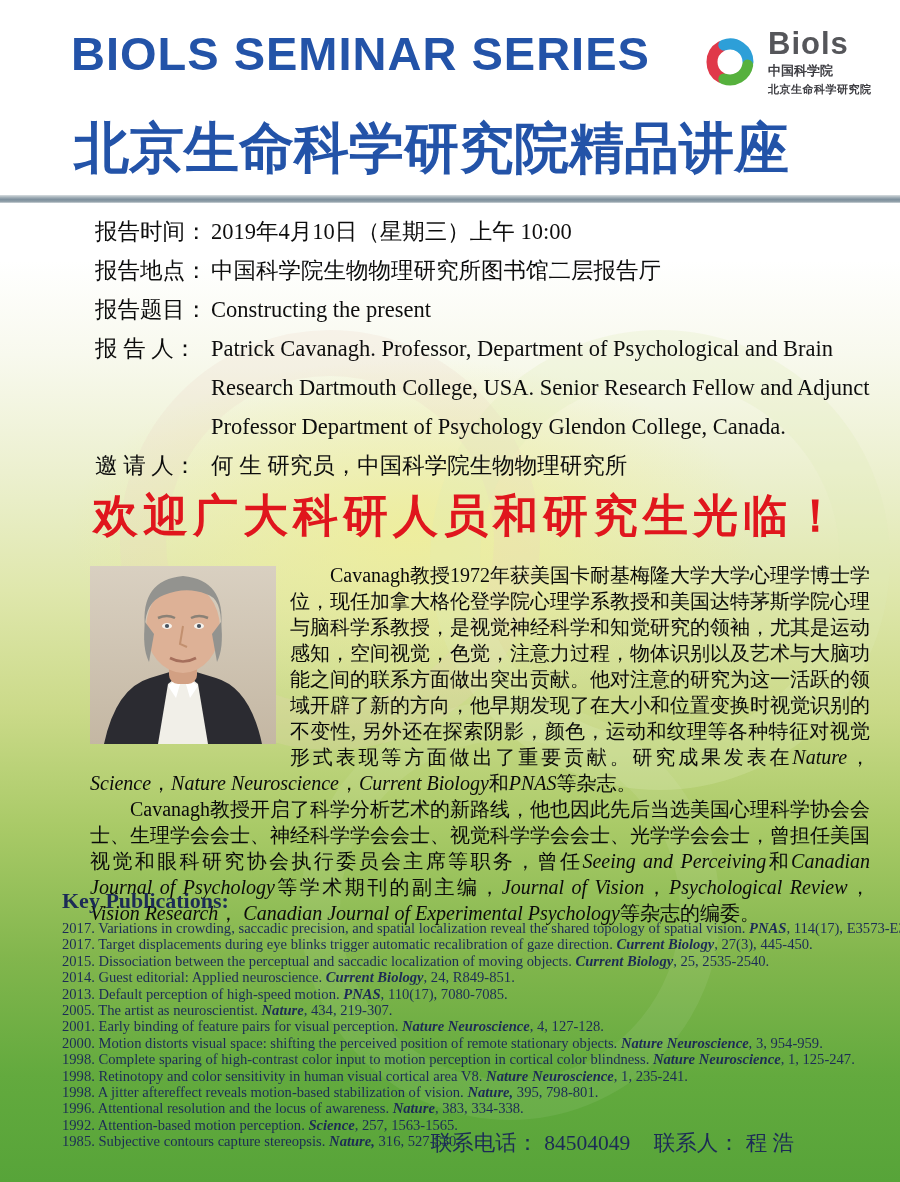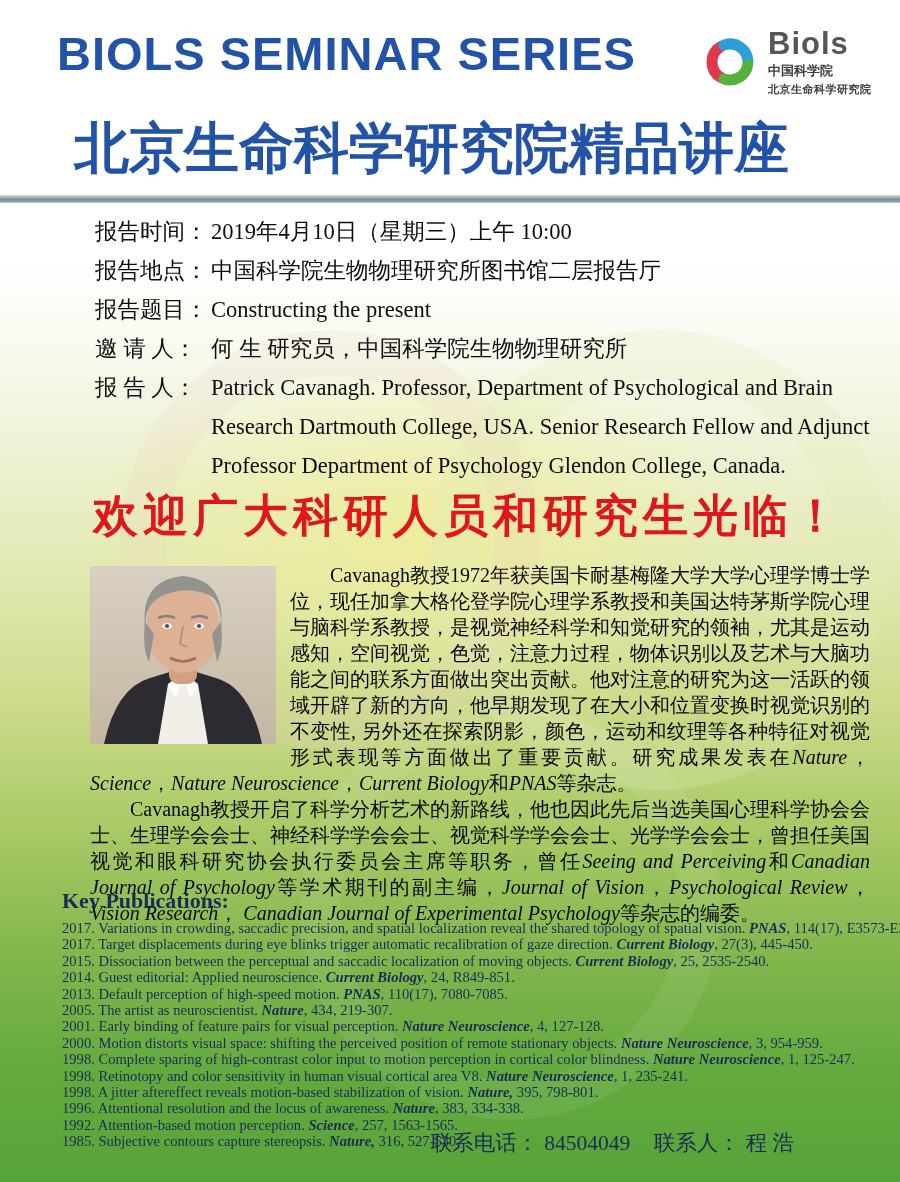--- a/index.html
+++ b/index.html
@@ -22,7 +22,7 @@
 
   .header { position: absolute; left: 0; top: 0; width: 900px; }
   .title-en {
-    position: absolute; left: 57px; top: 26px;
+    position: absolute; left: 71px; top: 26px;
     font-family: "Liberation Sans", sans-serif; font-weight: bold;
     font-size: 47px; letter-spacing: 1px; color: #2353a8; white-space: nowrap;
   }

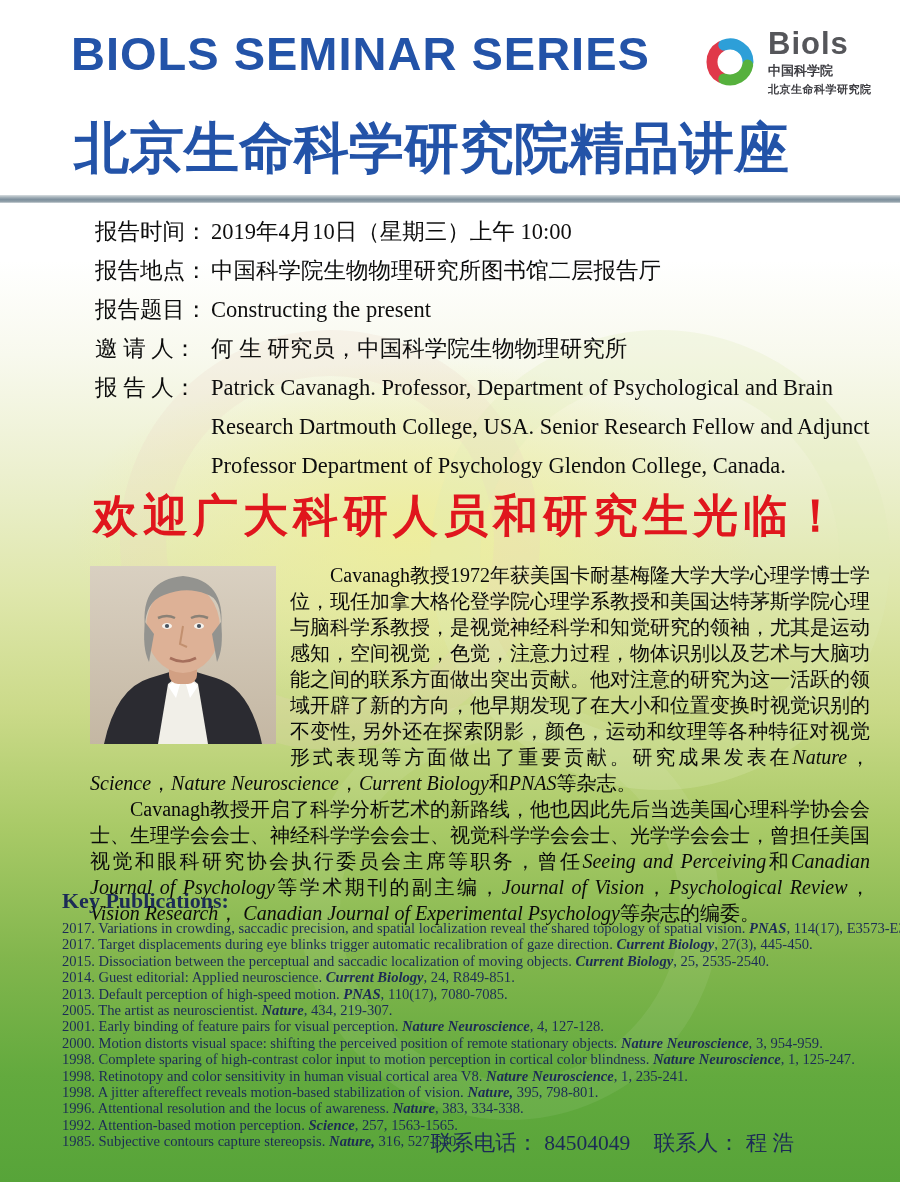--- a/index.html
+++ b/index.html
@@ -110,12 +110,12 @@
         <span class="detail-value">Constructing the present</span>
       </div>
       <div class="detail-row">
+        <span class="detail-label">报 告 人：</span>
+        <span class="detail-value">Patrick Cavanagh. Professor, Department of Psychological and Brain Research Dartmouth College, USA. Senior Research Fellow and Adjunct Professor Department of Psychology Glendon College, Canada.</span>
+      </div>
+      <div class="detail-row">
         <span class="detail-label">邀 请 人：</span>
         <span class="detail-value">何 生 研究员，中国科学院生物物理研究所</span>
-      </div>
-      <div class="detail-row">
-        <span class="detail-label">报 告 人：</span>
-        <span class="detail-value">Patrick Cavanagh. Professor, Department of Psychological and Brain Research Dartmouth College, USA. Senior Research Fellow and Adjunct Professor Department of Psychology Glendon College, Canada.</span>
       </div>
     </div>
 

